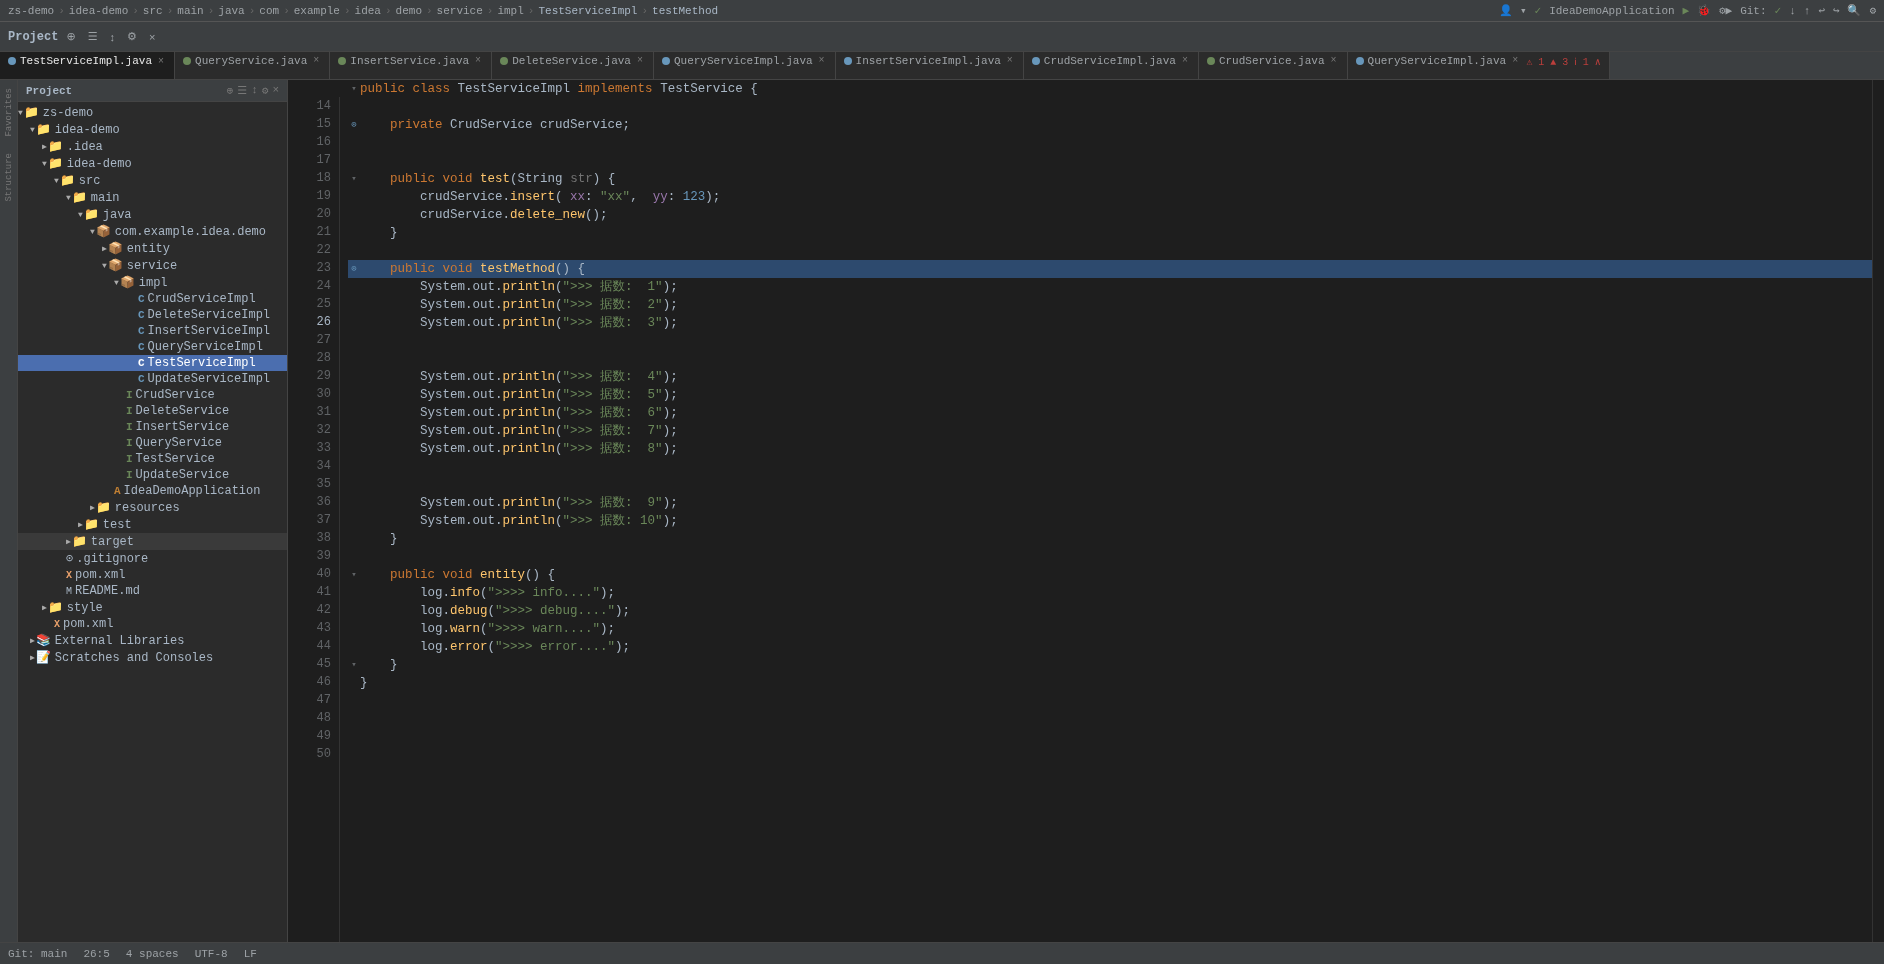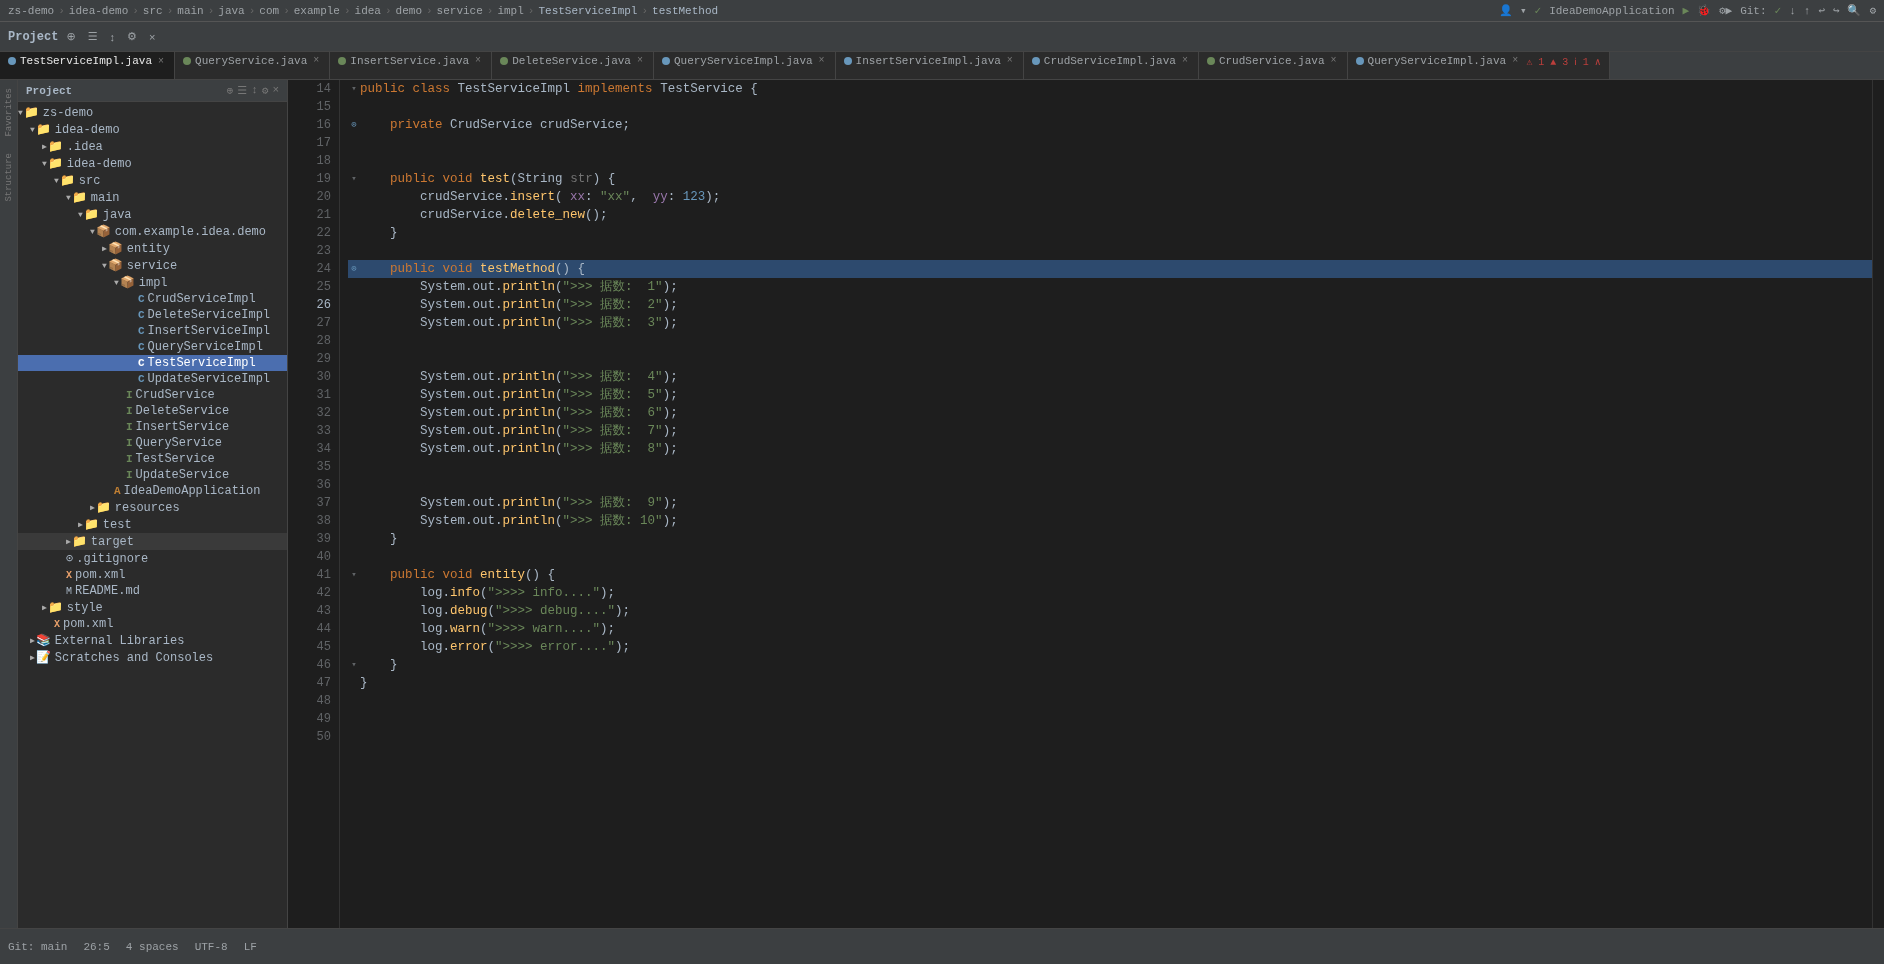--- a/index.html
+++ b/index.html
@@ -216,6 +216,7 @@
       flex-shrink: 0;
       border-right: 1px solid #333;
       overflow: hidden;
+      margin-top: 17px;
     }
     .line-numbers .ln { height: 18px; display: block; }
     .code-content {

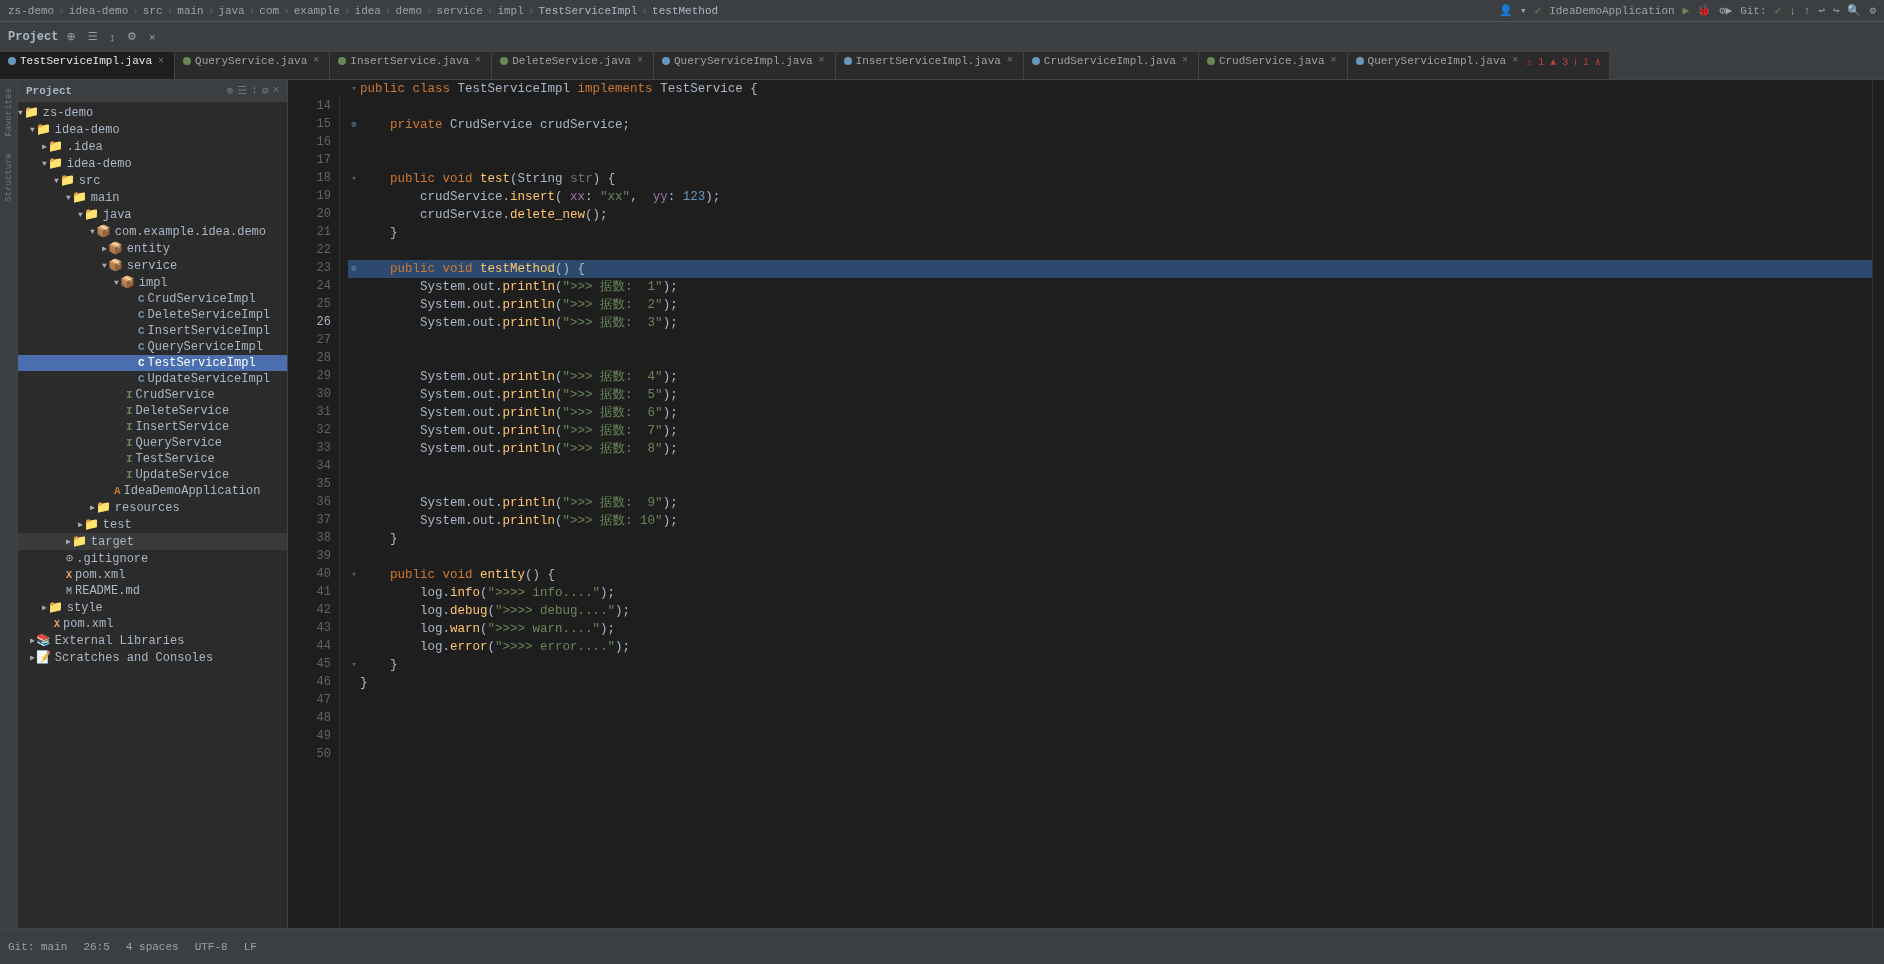--- a/index.html
+++ b/index.html
@@ -261,7 +261,7 @@
     
     .status-bar {
       background: #3c3f41;
-      height: 36px;
+      height: 22px;
       display: flex;
       align-items: center;
       padding: 0 8px;

